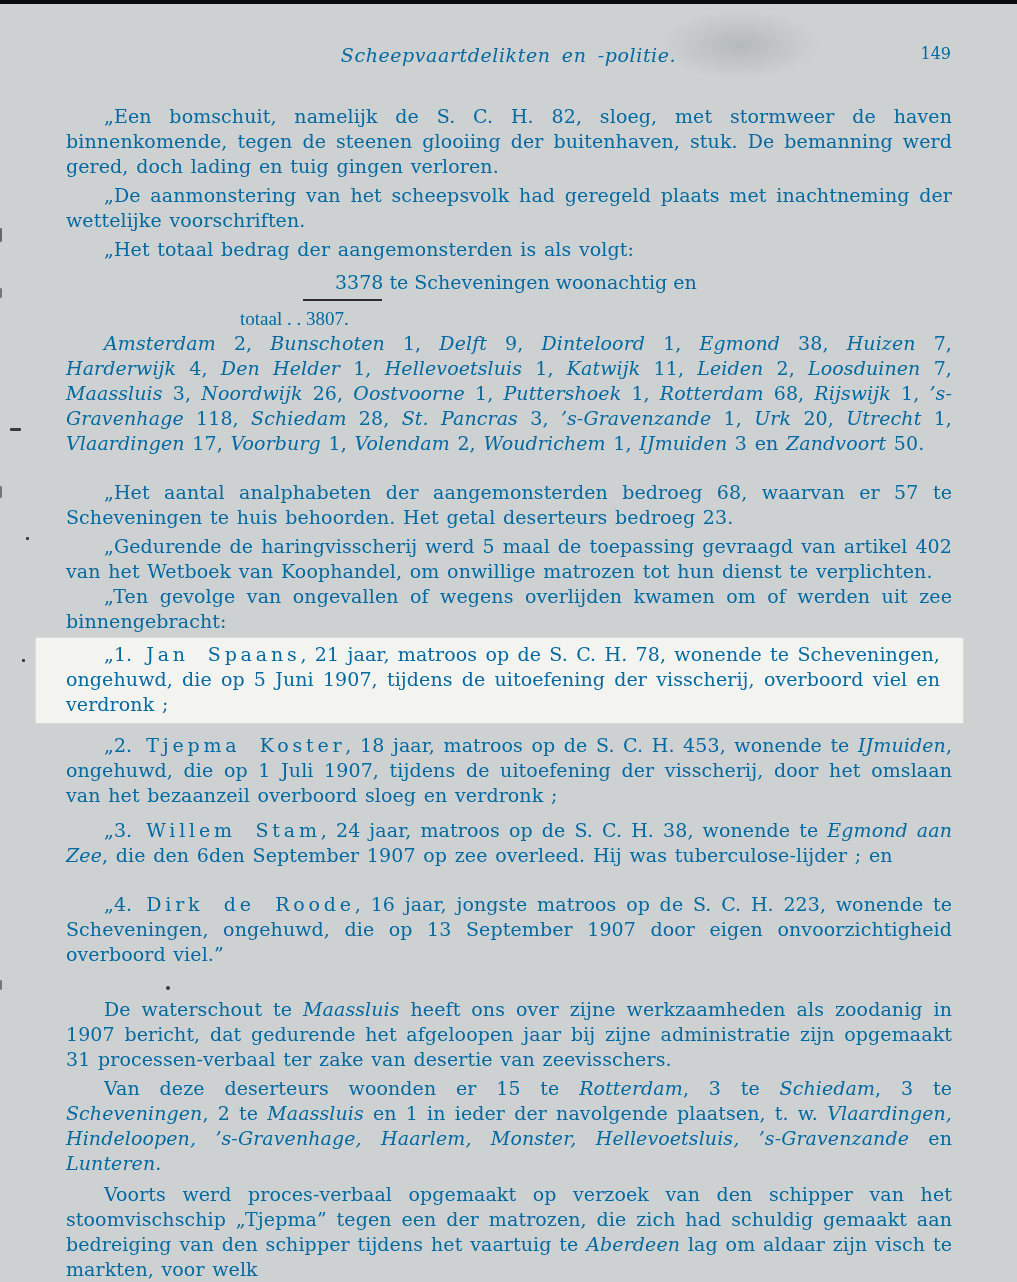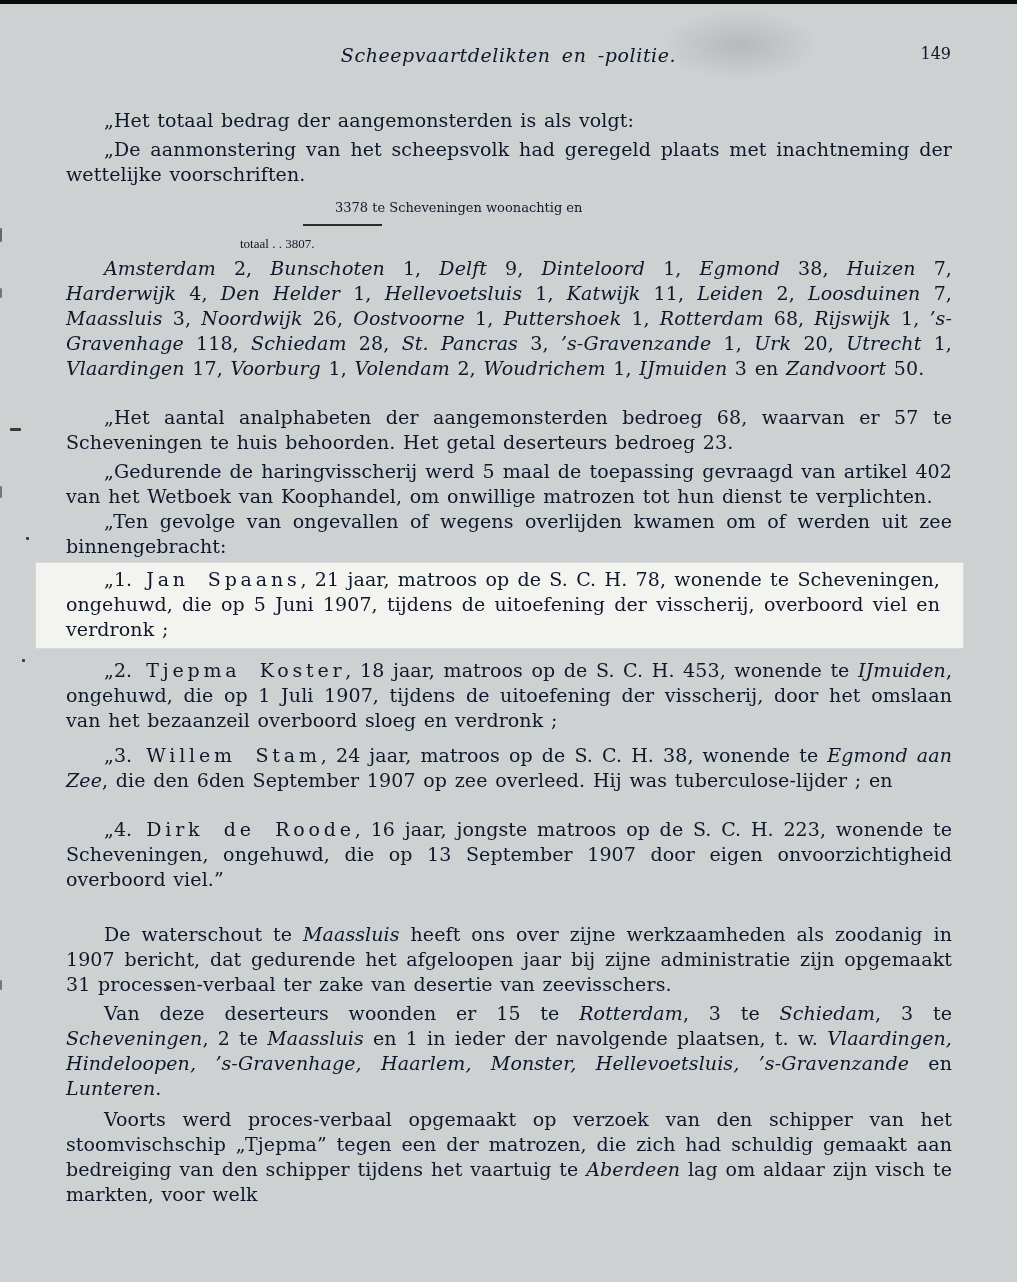--- a/index.html
+++ b/index.html
@@ -13,7 +13,7 @@
     width: 1017px; height: 1282px;
     background: #cdd1d2;
     overflow: hidden;
-    color: #0f172a;
+    color: #0369a1;
   }
   
   .top-edge {

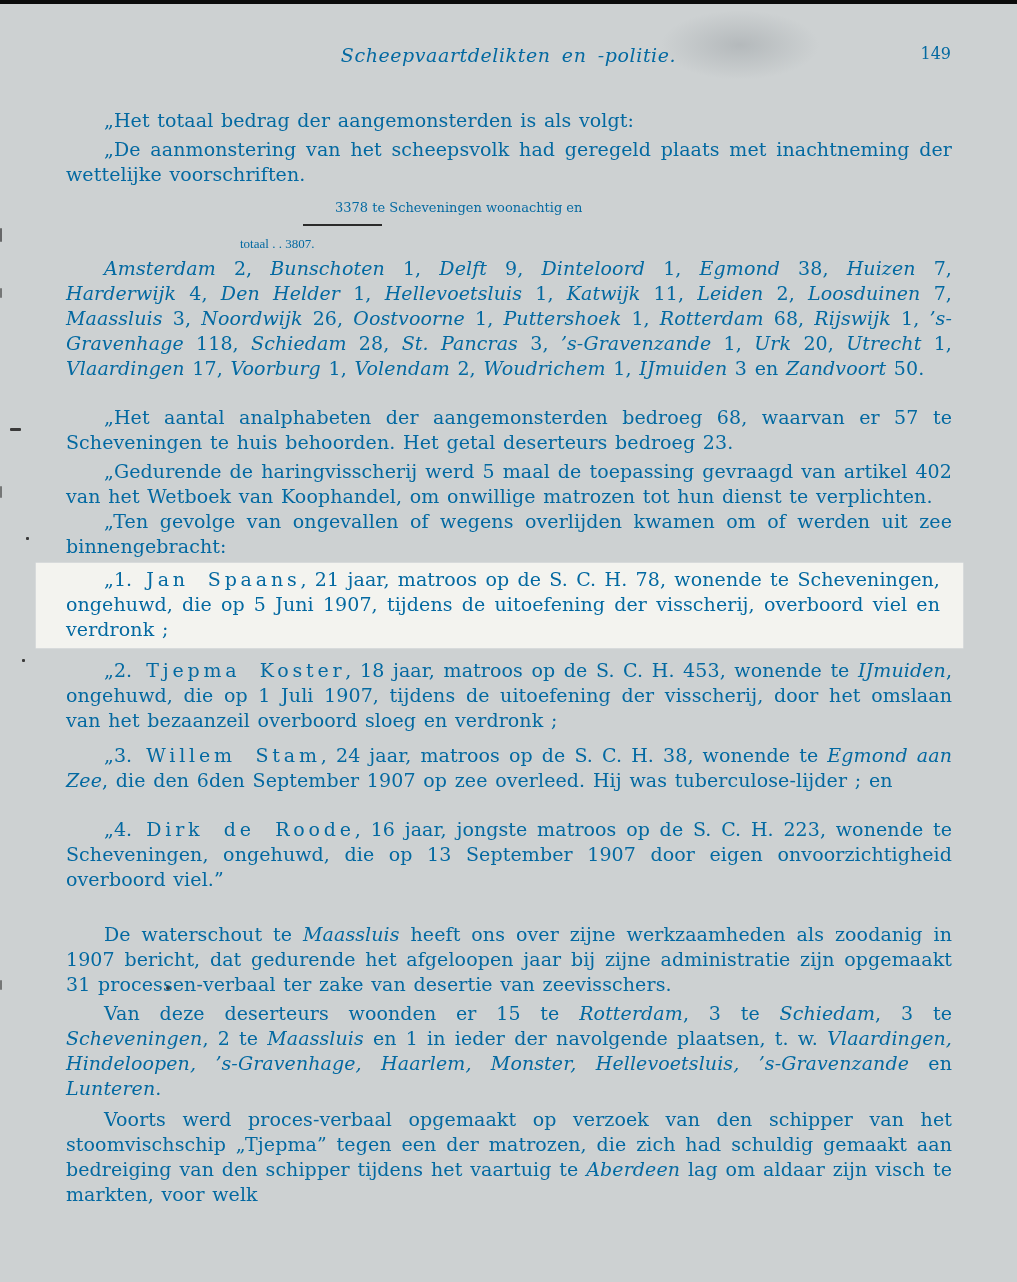--- a/index.html
+++ b/index.html
@@ -101,6 +101,7 @@
 
   <div class="content">
 
+    <p class="para"><span>„Een bomschuit, namelijk de S. C. H. 82, sloeg, met stormweer de haven binnenkomende, tegen de steenen glooiing der buitenhaven, stuk. De bemanning werd gered, doch lading en tuig gingen verloren.</span></p>
 
     <p class="para mt4"><span>„Het totaal bedrag der aangemonsterden is als volgt:</span></p>
 

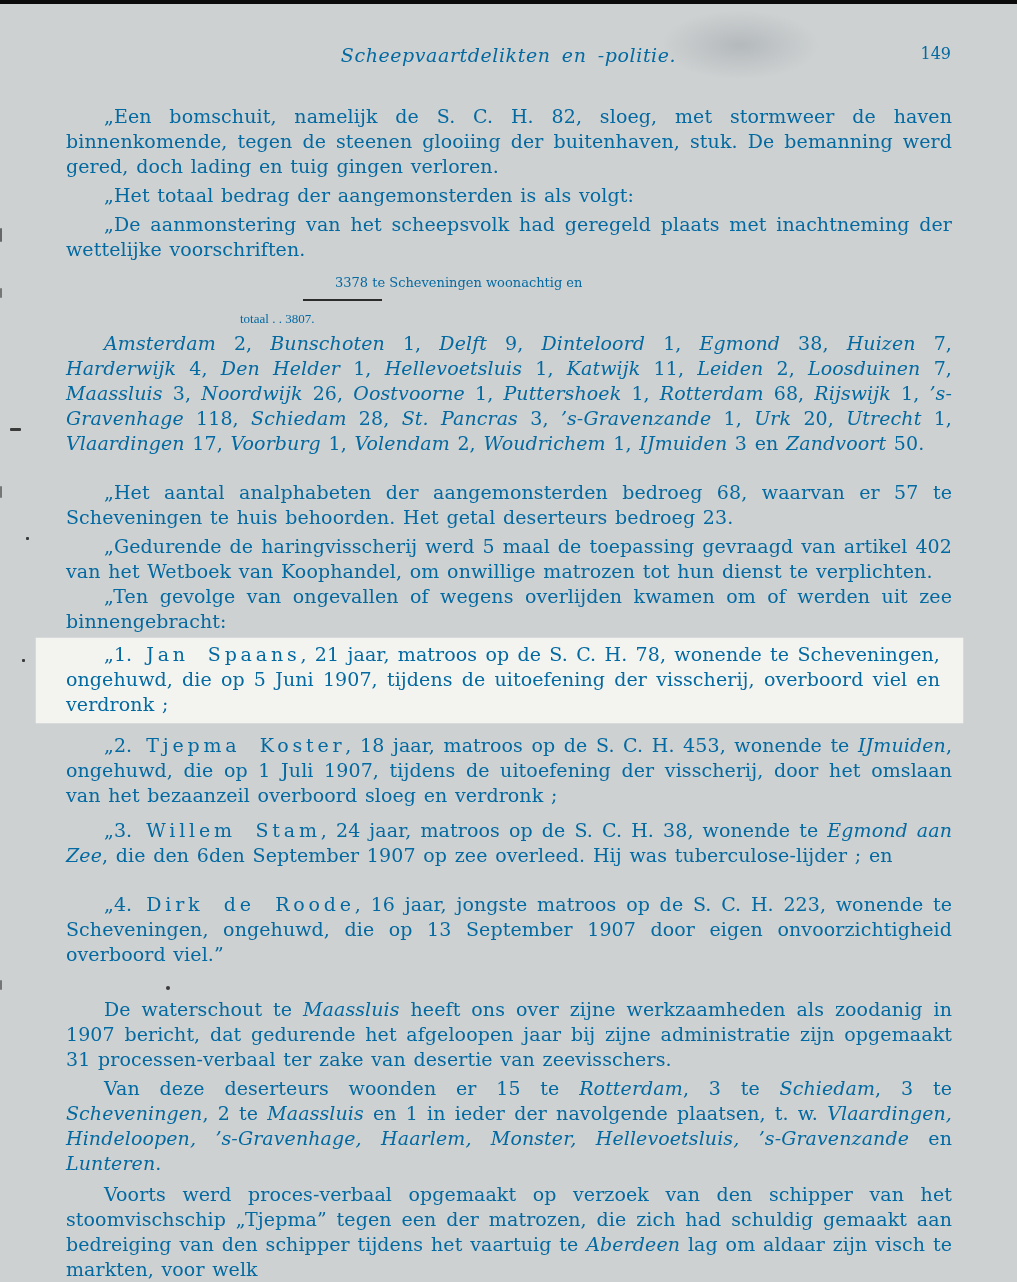--- a/index.html
+++ b/index.html
@@ -103,9 +103,9 @@
 
     <p class="para"><span>„Een bomschuit, namelijk de S. C. H. 82, sloeg, met stormweer de haven binnenkomende, tegen de steenen glooiing der buitenhaven, stuk. De bemanning werd gered, doch lading en tuig gingen verloren.</span></p>
 
+    <p class="para mt4"><span>„De aanmonstering van het scheepsvolk had geregeld plaats met inachtneming der wettelijke voorschriften.</span></p>
+
     <p class="para mt4"><span>„Het totaal bedrag der aangemonsterden is als volgt:</span></p>
-
-    <p class="para mt4"><span>„De aanmonstering van het scheepsvolk had geregeld plaats met inachtneming der wettelijke voorschriften.</span></p>
 
     <div class="totals">
       <div class="line-a">3378 te Scheveningen woonachtig en</div>

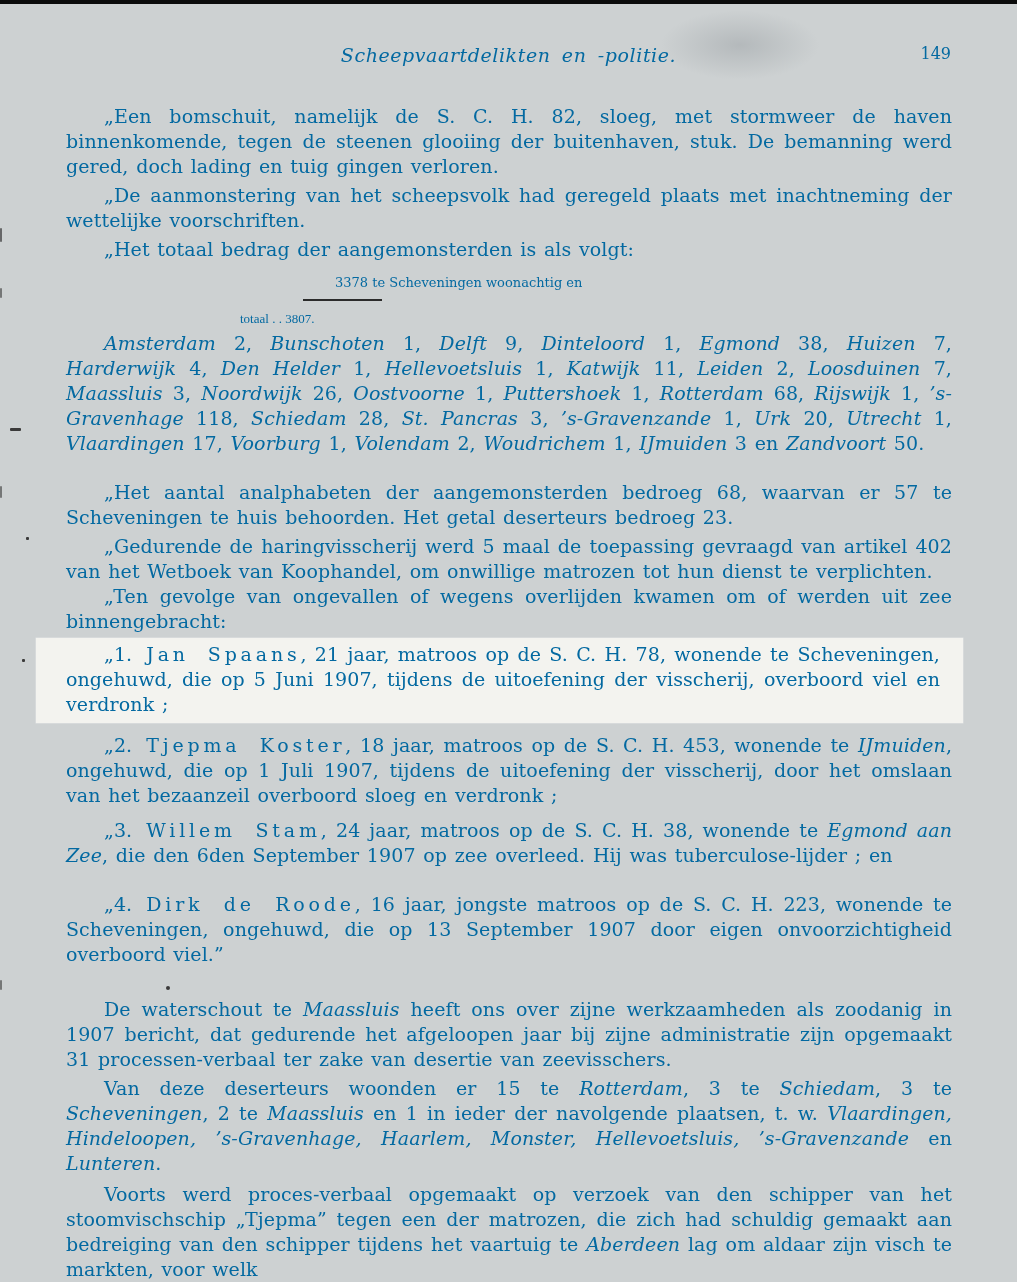--- a/index.html
+++ b/index.html
@@ -63,7 +63,7 @@
   .mt30 { margin-top: 30px; }
 
   
-  .totals { margin-top: 8px; font-size: 13px; }
+  .totals { margin-top: 8px; font-size: 19px; }
   .totals .line-a { margin-left: 269px; }
   .totals .line-b { margin-left: 279px; }
   .totals .rule   { margin: 4px 0 5px 237px; width: 79px; height: 2px; background: #2b2b2b; }

